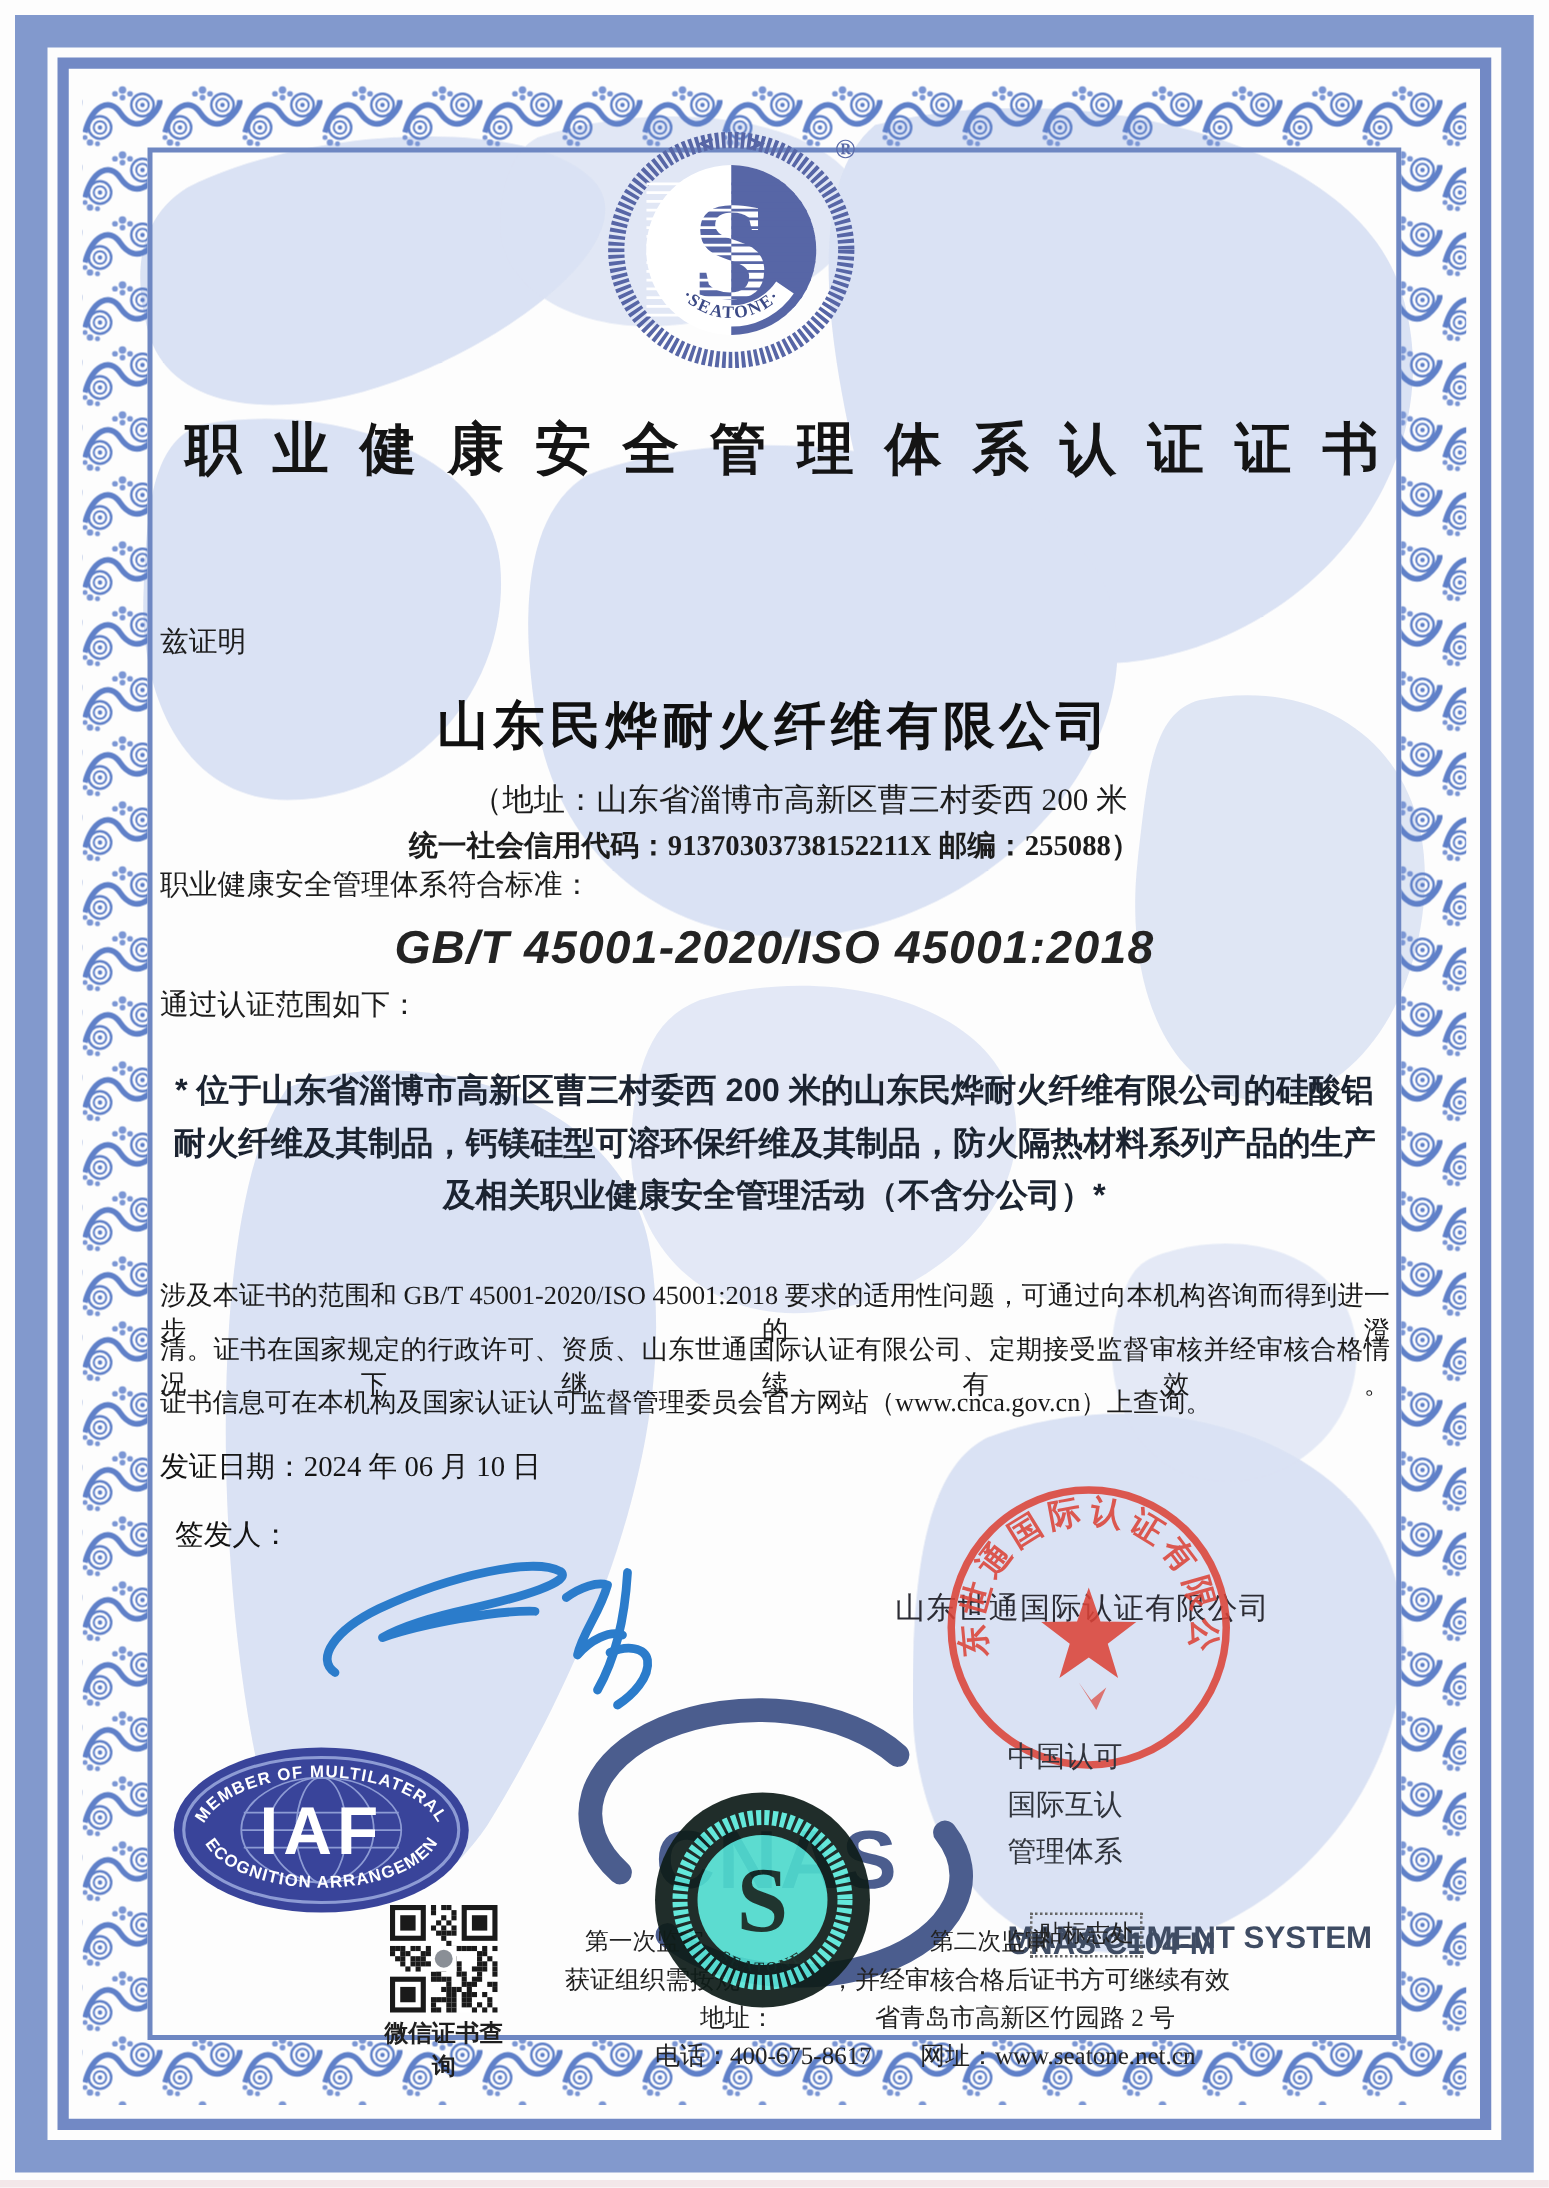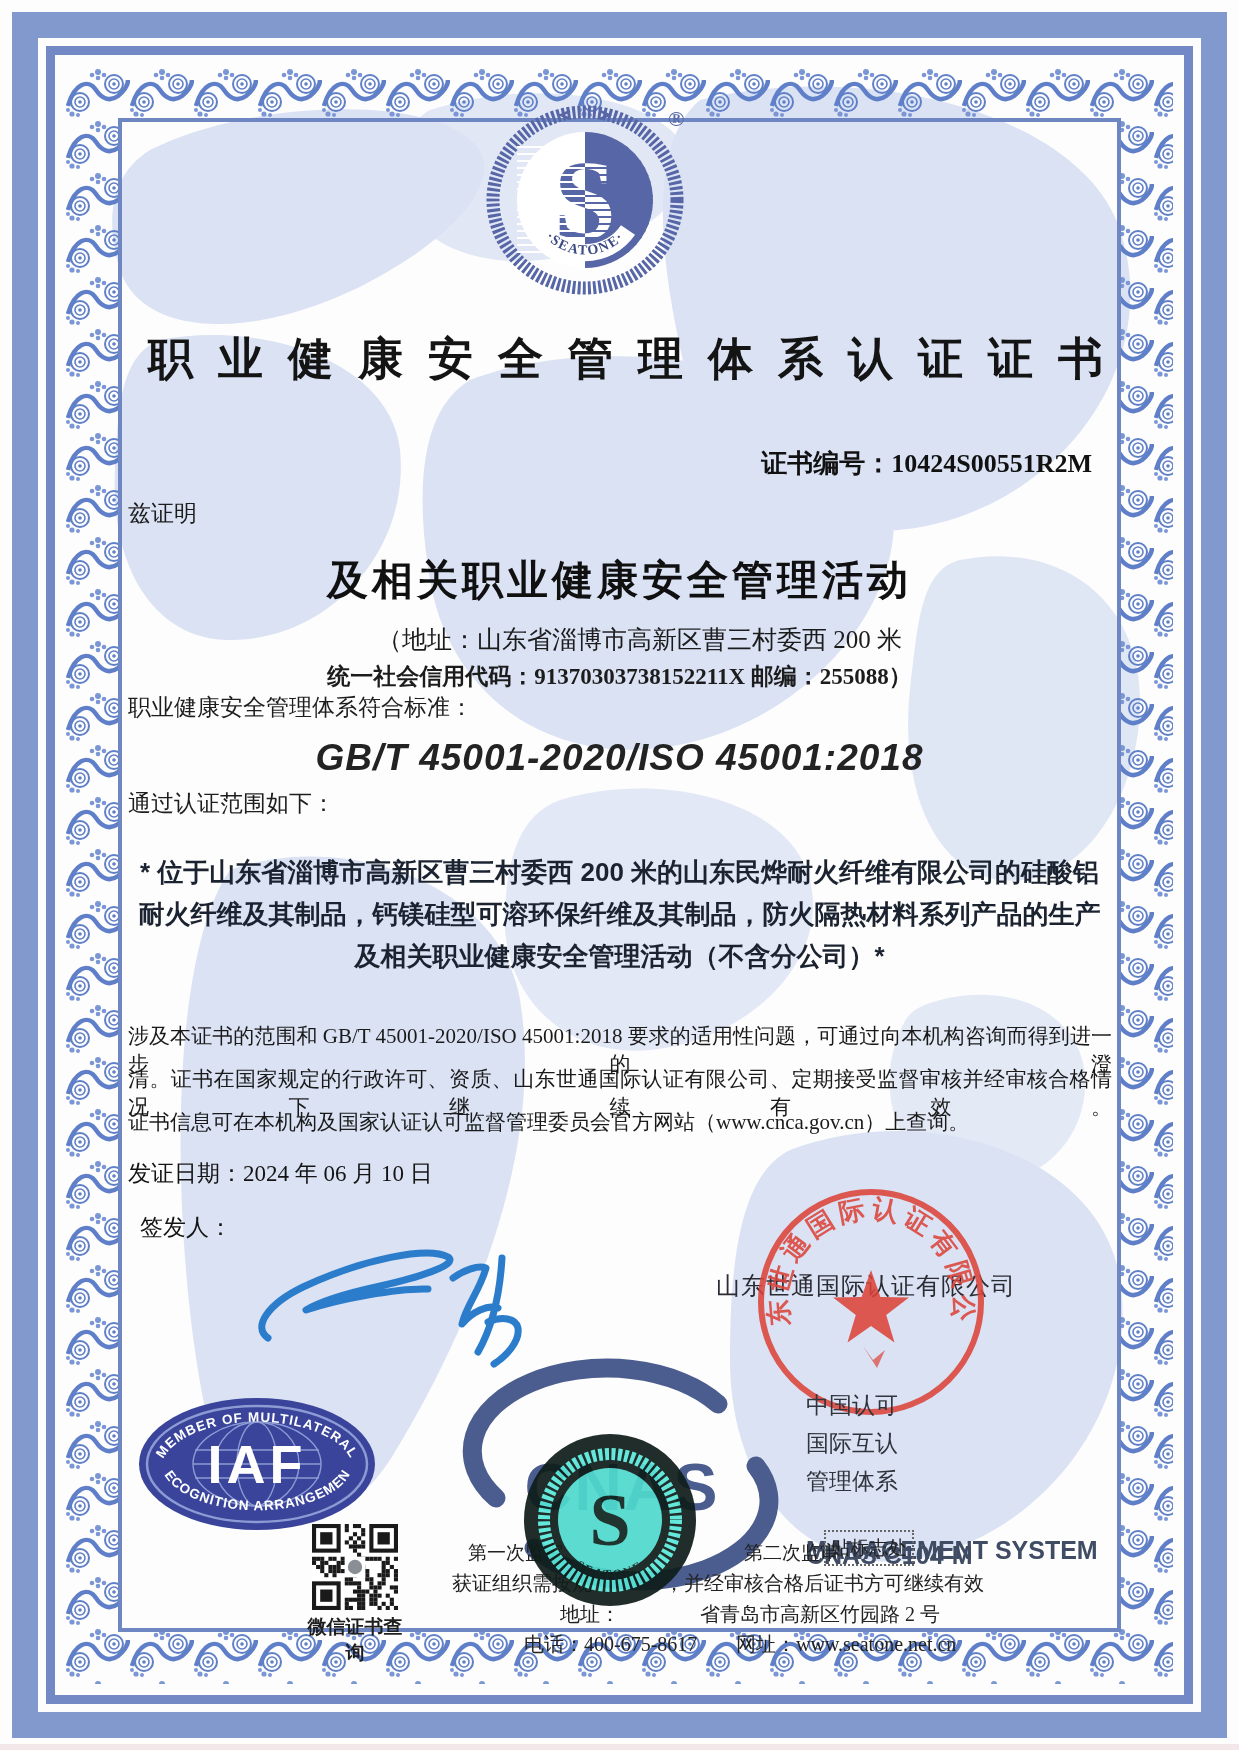--- a/index.html
+++ b/index.html
@@ -122,7 +122,6 @@
   <div class="reg-mark">®</div>
 
   <div class="centerline title">职业健康安全管理体系认证证书</div>
-  <div class="certno">证书编号：10424S00551R2M</div>
   <div class="label-left" style="top:498px;">兹证明</div>
 
   <div class="centerline company">及相关职业健康安全管理活动</div>

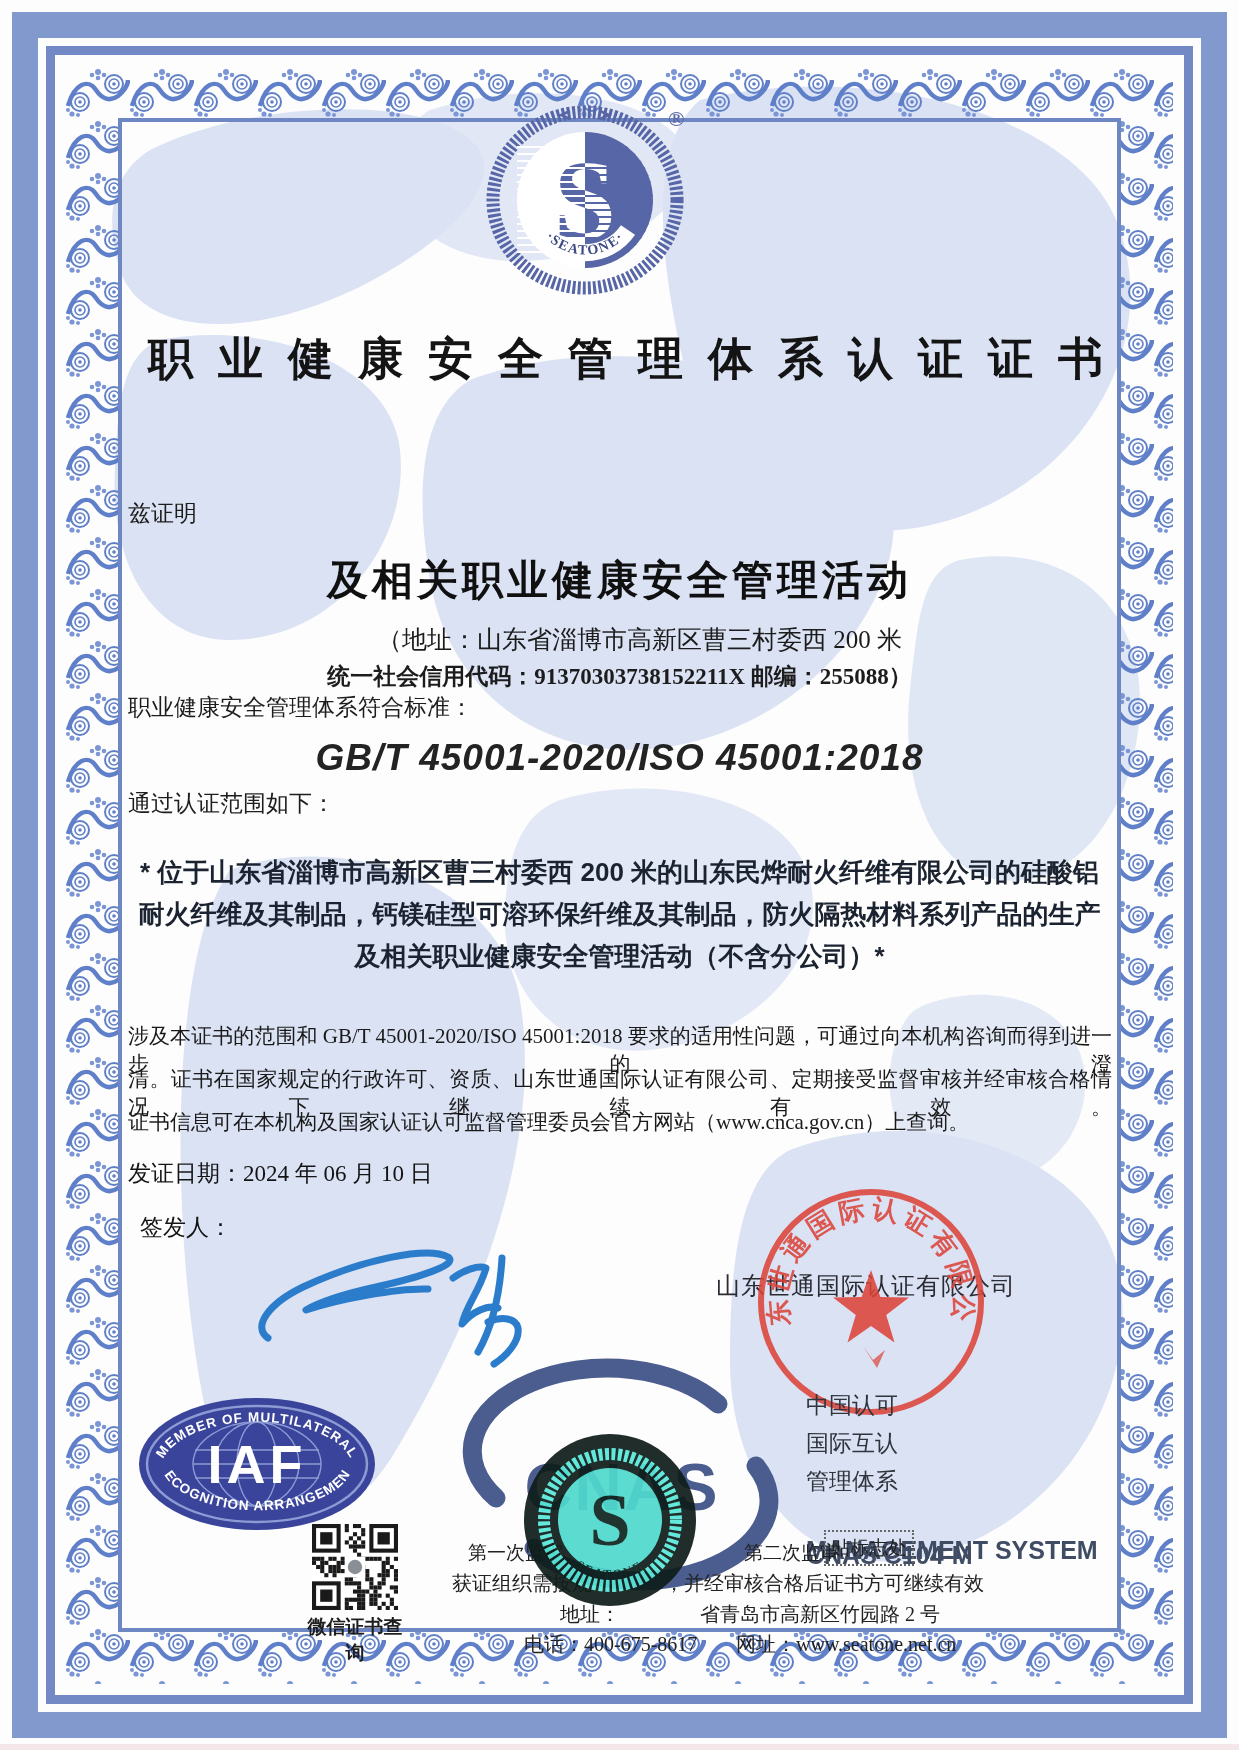--- a/index.html
+++ b/index.html
@@ -124,7 +124,7 @@
   <div class="centerline title">职业健康安全管理体系认证证书</div>
   <div class="label-left" style="top:498px;">兹证明</div>
 
-  <div class="centerline company">及相关职业健康安全管理活动</div>
+  <div class="centerline company">山东民烨耐火纤维有限公司</div>
   <div class="centerline addr">（地址：山东省淄博市高新区曹三村委西 200 米</div>
   <div class="centerline credit">统一社会信用代码：91370303738152211X 邮编：255088）</div>
 

